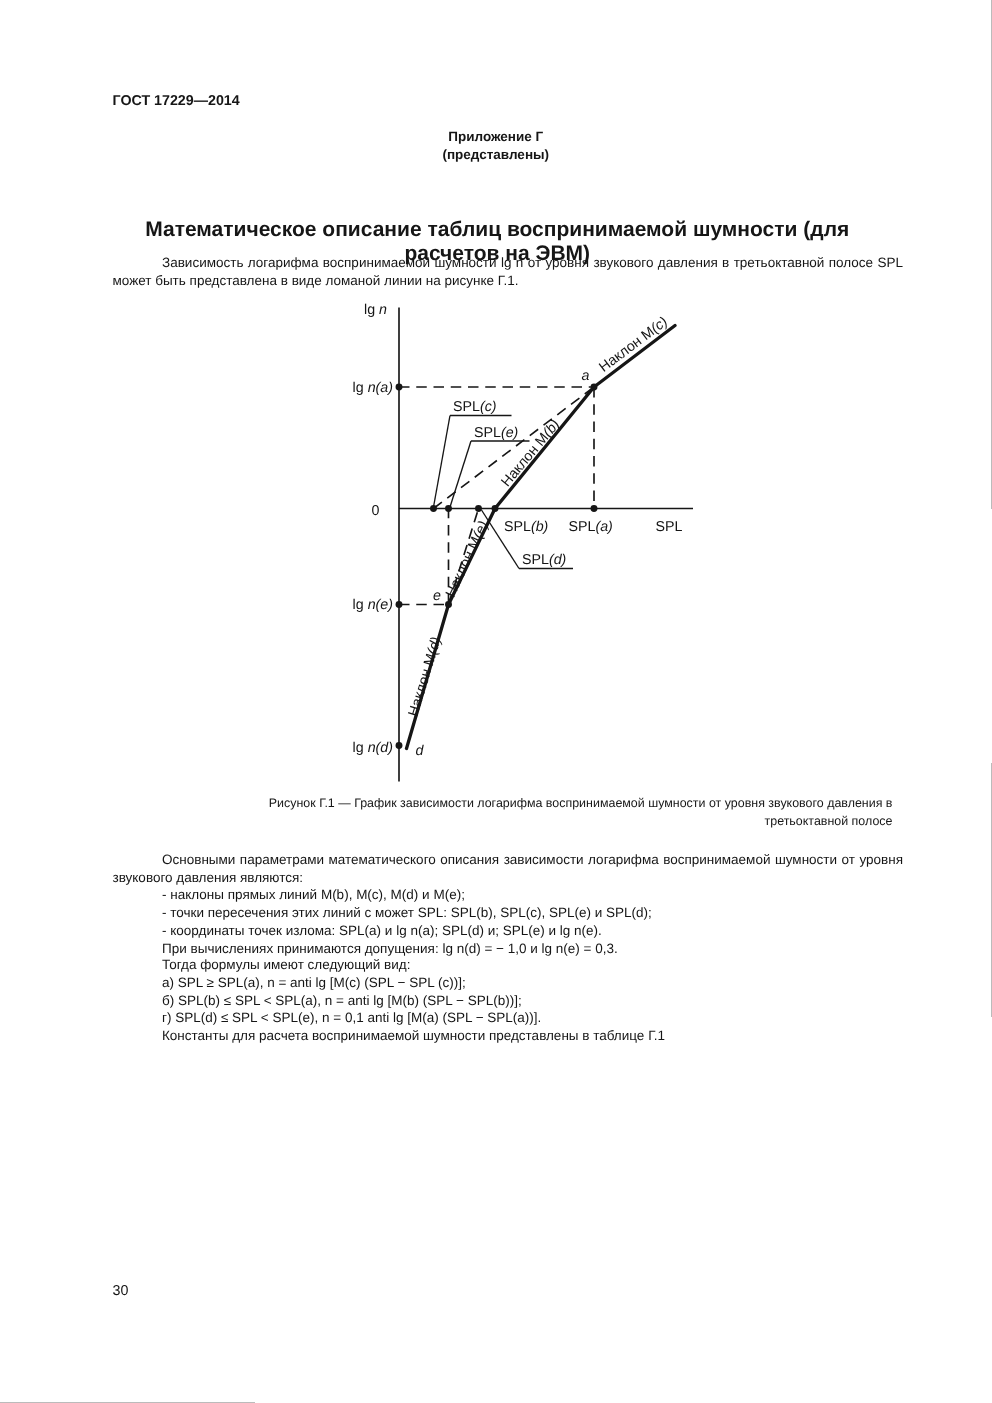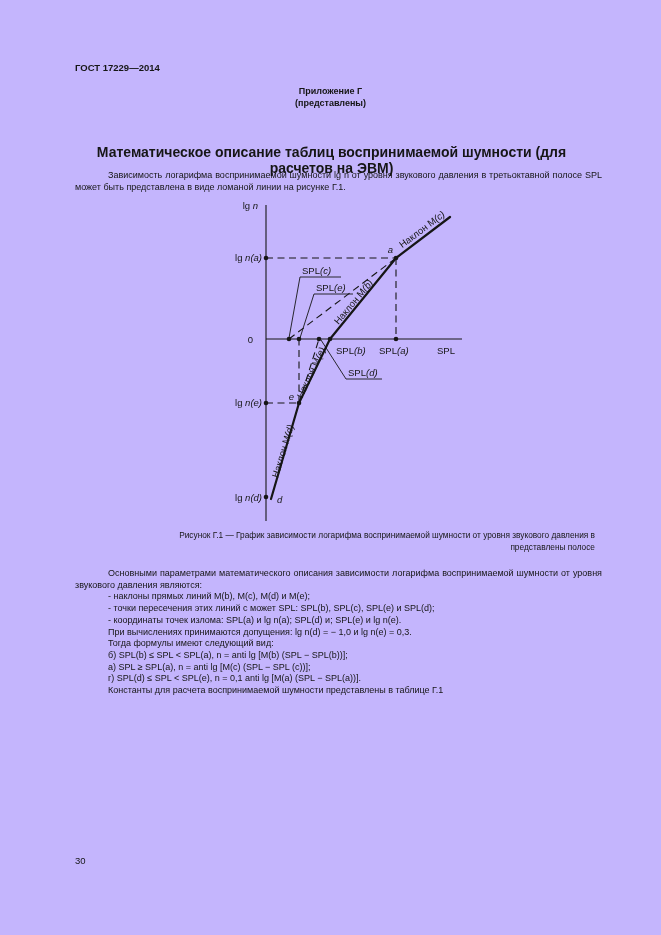--- a/index.html
+++ b/index.html
@@ -3,7 +3,7 @@
 <meta charset="utf-8">
 <style>
   html,body{margin:0;padding:0;background:#888;}
-  #page{position:relative;width:661px;height:935px;background:#c4b5fd;margin:0 auto;
+  #page{position:relative;width:661px;height:935px;background:#ffffff;margin:0 auto;
         font-family:"Liberation Sans",sans-serif;color:#161616;overflow:hidden;}
   .abs{position:absolute;}
   .b{font-weight:bold;}

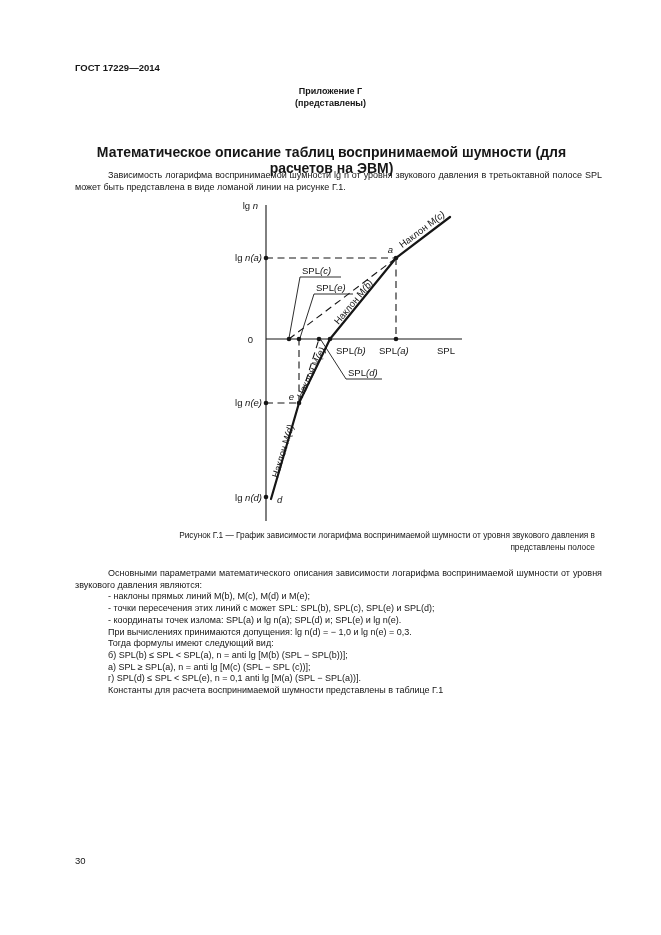--- a/index.html
+++ b/index.html
@@ -102,7 +102,7 @@
 
   <div id="caption" class="abs ctr">
     <div>Рисунок Г.1 — График зависимости логарифма воспринимаемой шумности от уровня звукового давления в</div>
-    <div>представлены полосе</div>
+    <div>третьоктавной полосе</div>
   </div>
 
   <div id="body-block" class="abs">

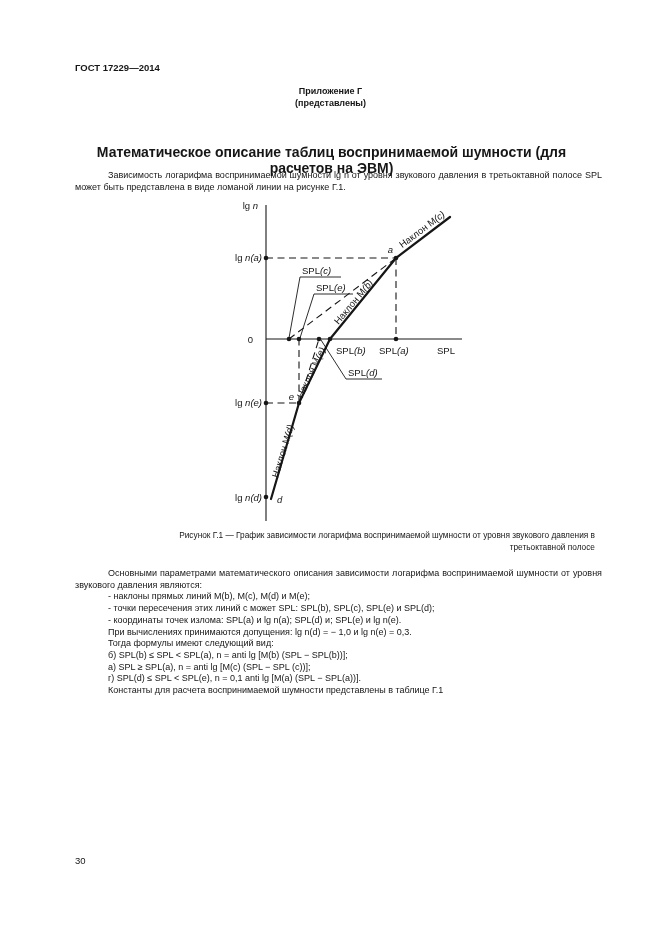--- a/index.html
+++ b/index.html
@@ -112,8 +112,8 @@
     <div class="pad">- координаты точек излома: SPL(a) и lg n(a); SPL(d) и; SPL(e) и lg n(e).</div>
     <div class="pad">При вычислениях принимаются допущения: lg n(d) = − 1,0 и lg n(e) = 0,3.</div>
     <div class="pad">Тогда формулы имеют следующий вид:</div>
+    <div class="pad">а) SPL ≥ SPL(a), n = anti lg [М(c) (SPL − SPL (c))];</div>
     <div class="pad">б) SPL(b) ≤ SPL &lt; SPL(a), n = anti lg [М(b) (SPL − SPL(b))];</div>
-    <div class="pad">а) SPL ≥ SPL(a), n = anti lg [М(c) (SPL − SPL (c))];</div>
     <div class="pad">г) SPL(d) ≤ SPL &lt; SPL(e), n = 0,1 anti lg [М(a) (SPL − SPL(a))].</div>
     <div class="pad">Константы для расчета воспринимаемой шумности представлены в таблице Г.1</div>
   </div>

